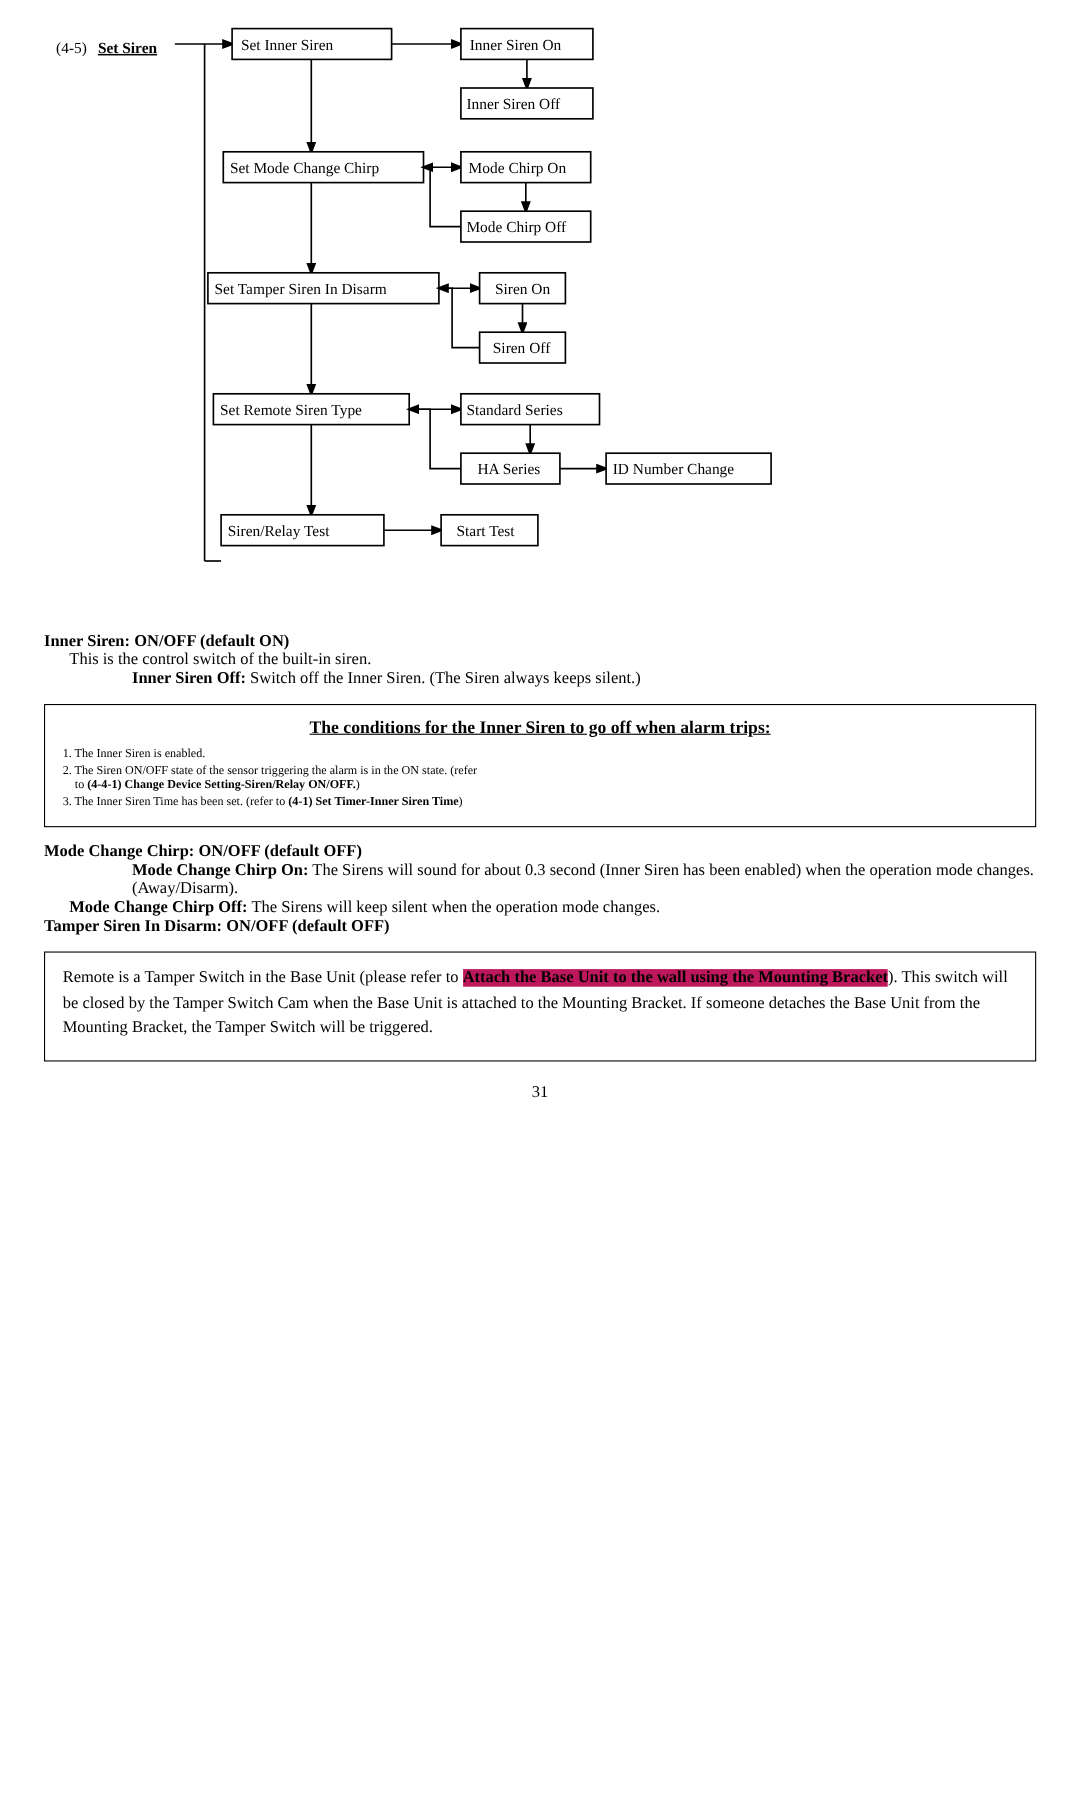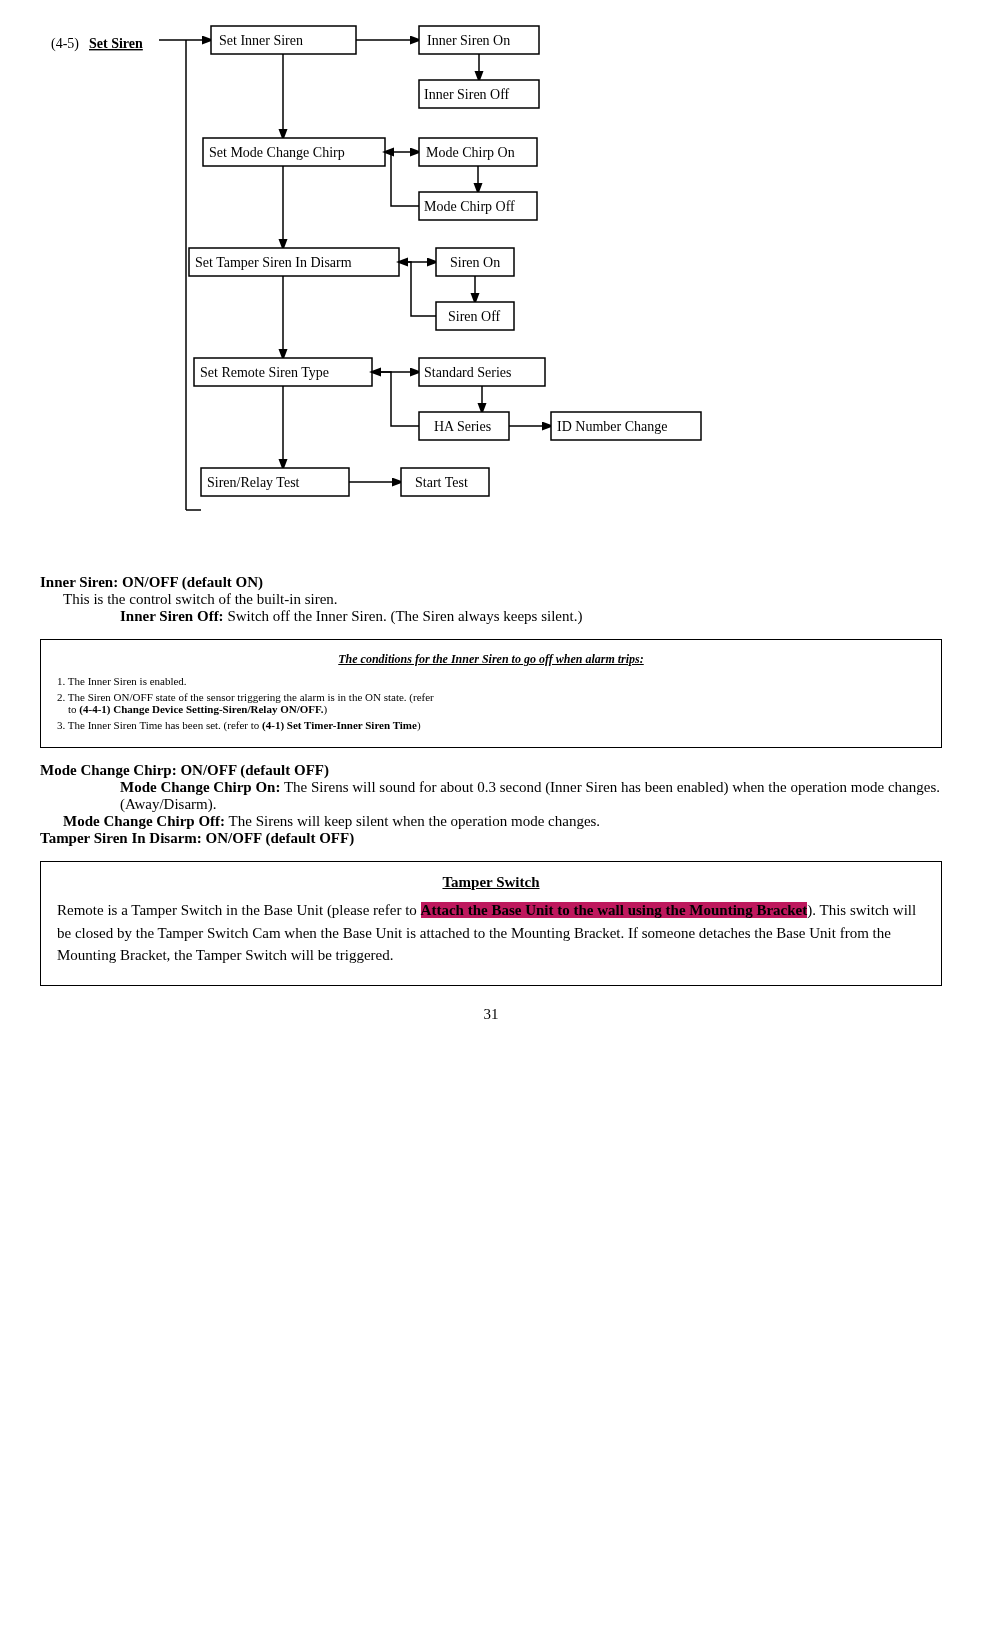--- a/index.html
+++ b/index.html
@@ -43,8 +43,7 @@
       font-weight: bold;
       text-decoration: underline;
       margin-bottom: 8px;
-      font-size: 12px;
-      font-style: italic;
+      font-size: 16px;
     }
 
     .info-box p {

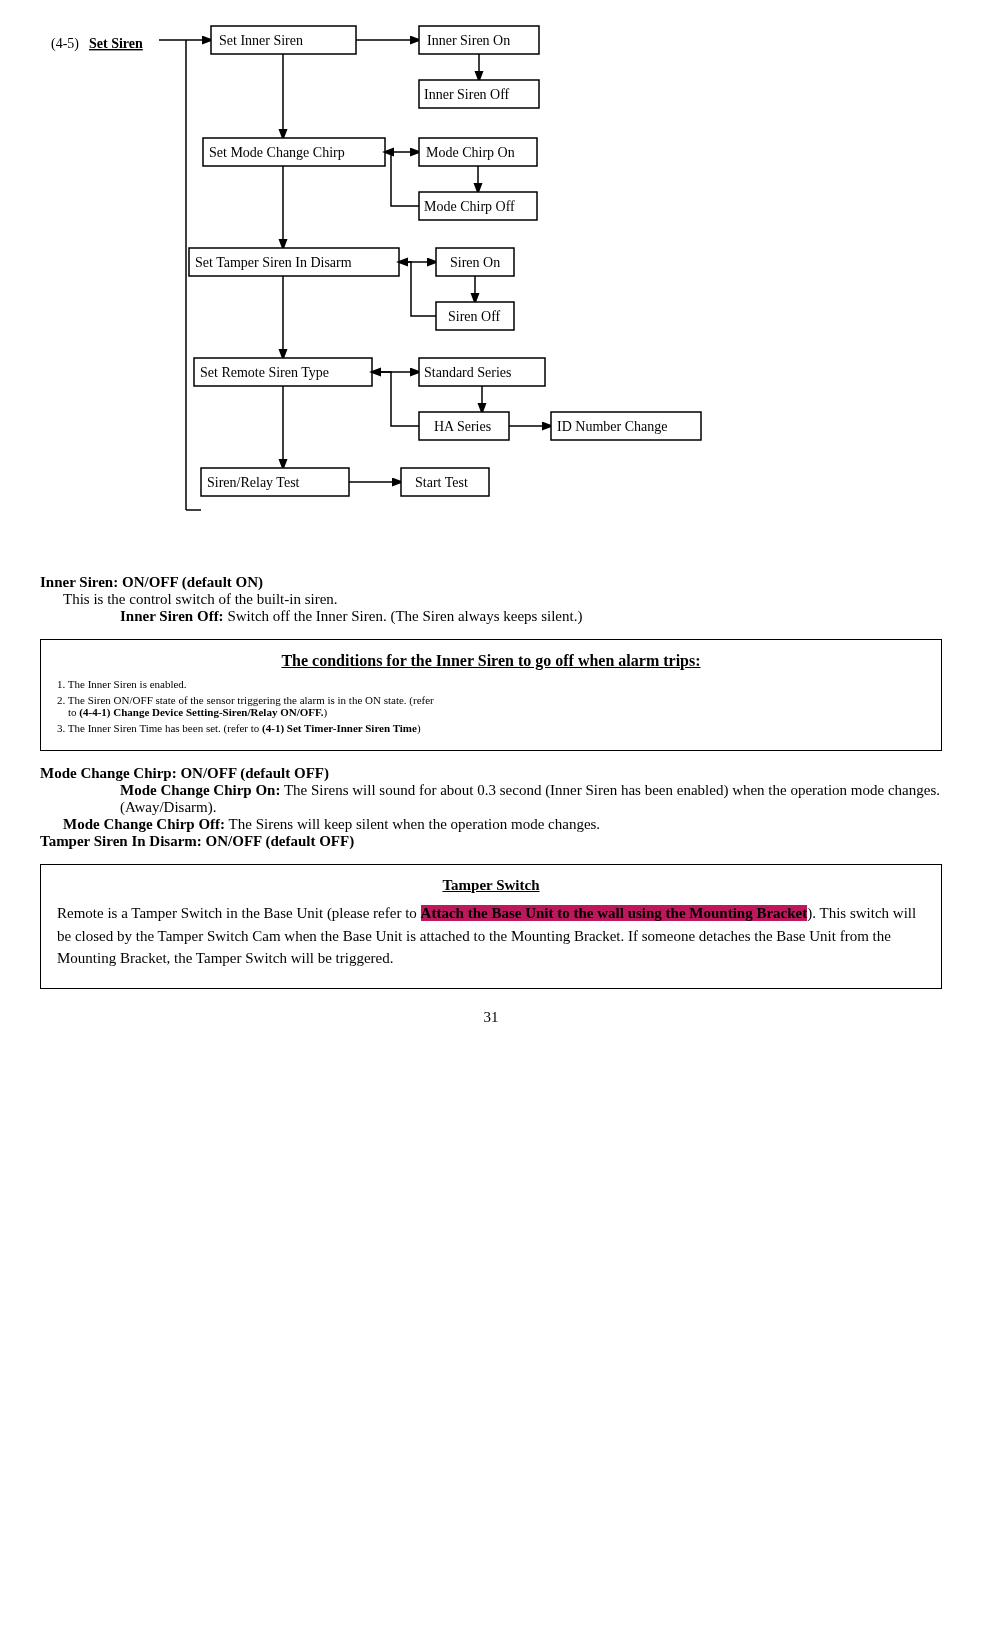--- a/index.html
+++ b/index.html
@@ -207,7 +207,6 @@
 </div>
 
 <div class="tamper-box">
-  <div class="tamper-box-title">Tamper Switch</div>
   <p>
     <span>Remote is a Tamper Switch in the Base Unit (please refer to </span><span class="highlight-text">Attach the Base Unit to the wall using the Mounting Bracket</span><span>). This switch will be closed by the Tamper Switch Cam when the Base Unit is attached to the Mounting Bracket. If someone detaches the Base Unit from the Mounting Bracket, the Tamper Switch will be triggered.</span>
   </p>

